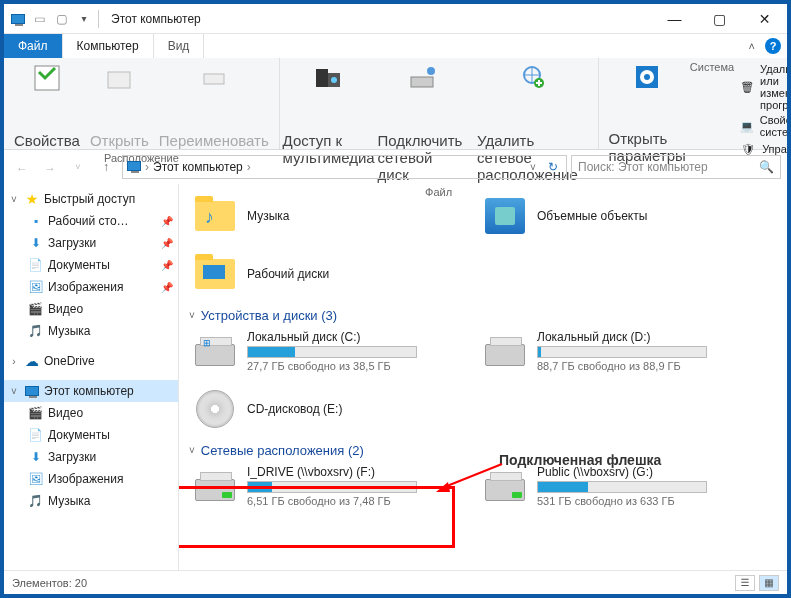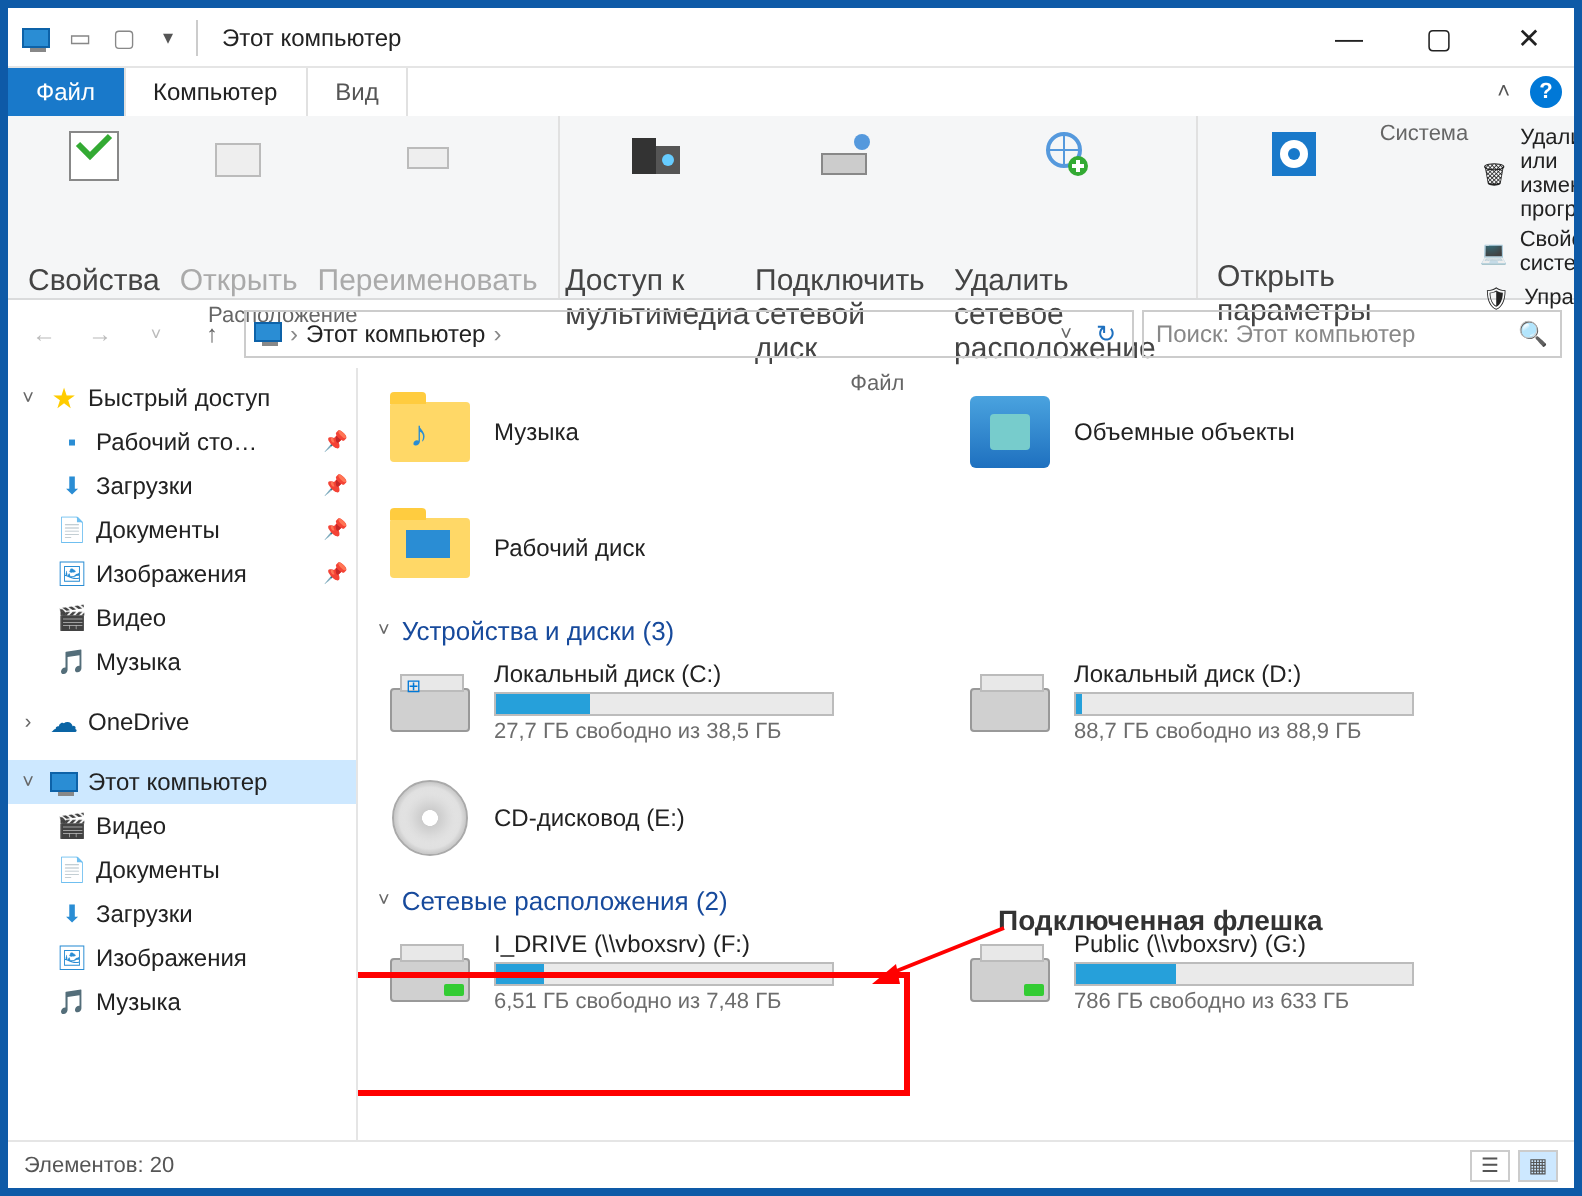--- a/index.html
+++ b/index.html
@@ -355,7 +355,7 @@
             </div>
           </div>
         <div class="meta">
-            <div class="name">Рабочий диск</div>
+            <div class="name">Рабочий диски</div>
           </div>
       </div>
     </div>

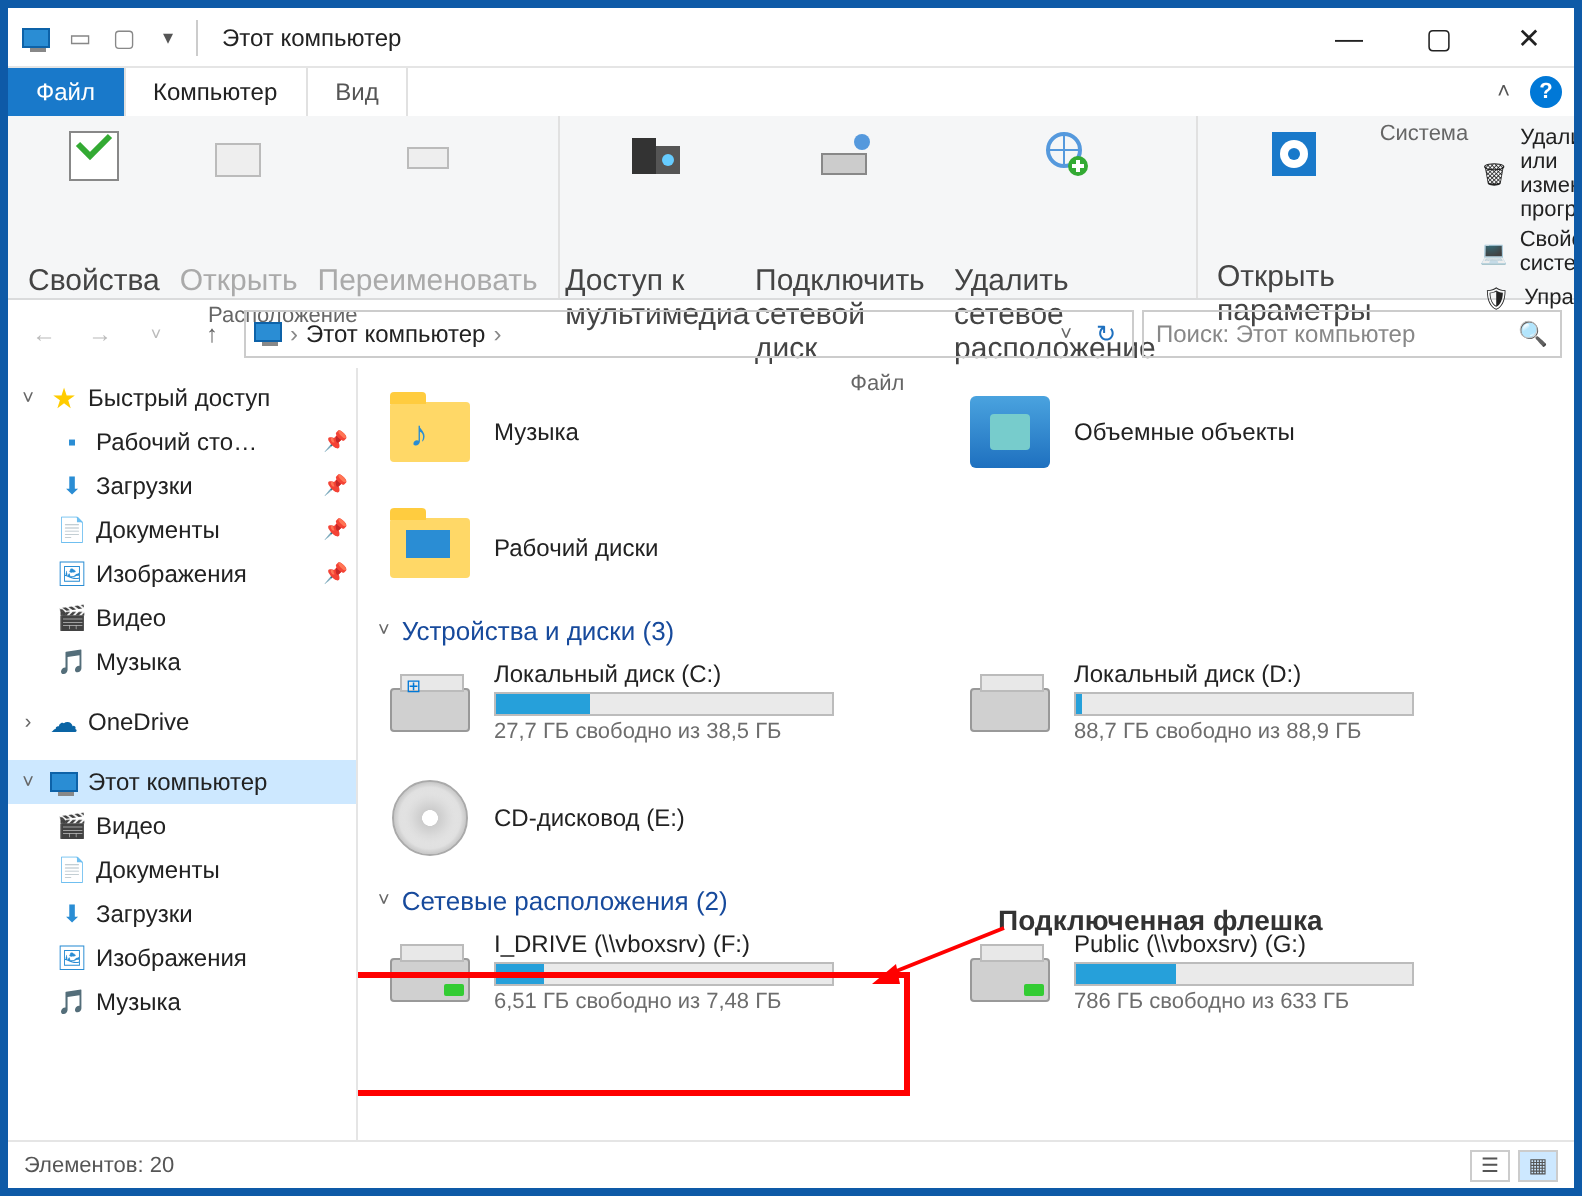--- a/index.html
+++ b/index.html
@@ -436,7 +436,7 @@
             <div class="bar">
                 <div class="fill" style="width:30%"></div>
               </div>
-            <div class="sub">786 ГБ свободно из 633 ГБ</div>
+            <div class="sub">531 ГБ свободно из 633 ГБ</div>
           </div>
         </div>
       </div>

